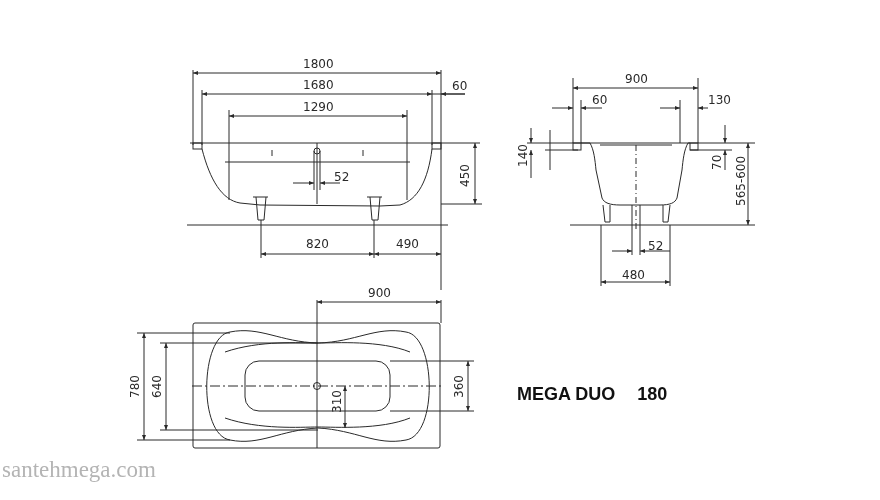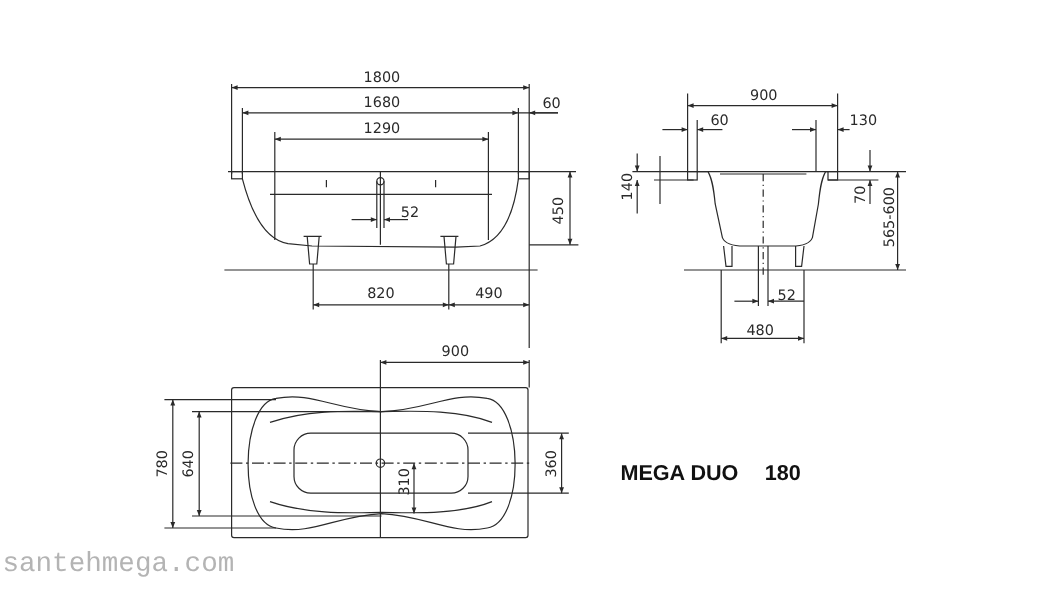--- a/index.html
+++ b/index.html
@@ -8,7 +8,7 @@
   .dim { font-family: "DejaVu Sans", sans-serif; font-size: 12px; fill: #2a2a2a; }
   .title { position: absolute; left: 517px; top: 384px; font-family: "Liberation Sans", sans-serif; font-weight: bold; font-size: 18px; color: #111; letter-spacing: 0px; white-space: pre; }
   .title .model { margin-left: 22px; }
-  .watermark { position: absolute; left: 2px; top: 457px; font-family: Liberation Mono, monospace; font-size: 23px; color: #b4b4b4; }
+  .watermark { position: absolute; left: 2px; top: 457px; font-family: Liberation Serif, serif; font-size: 23px; color: #b4b4b4; }
 </style>
 </head>
 <body>

